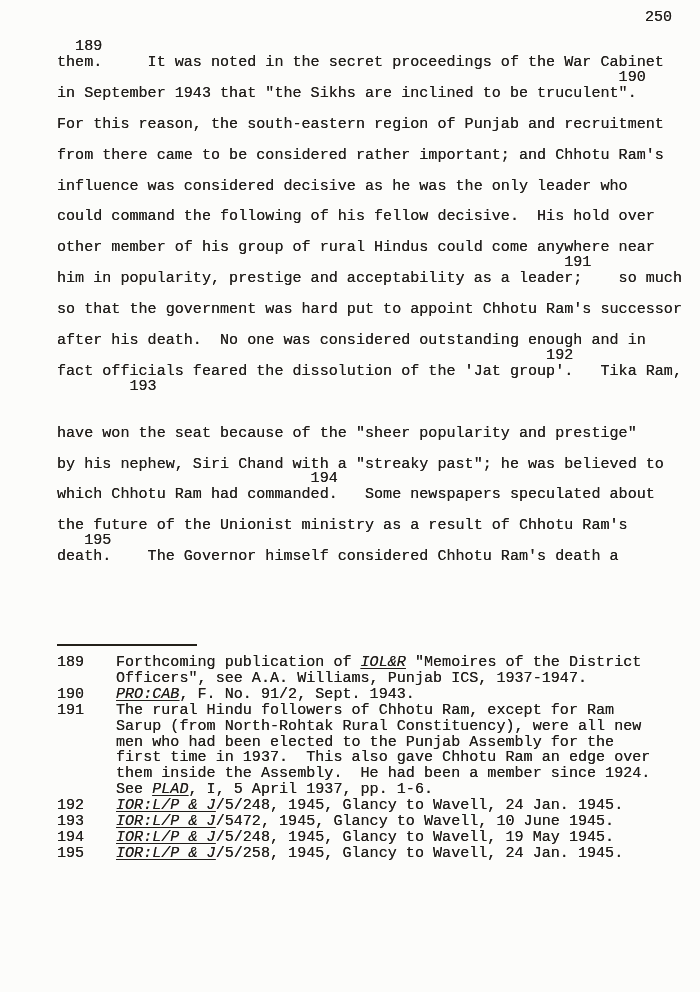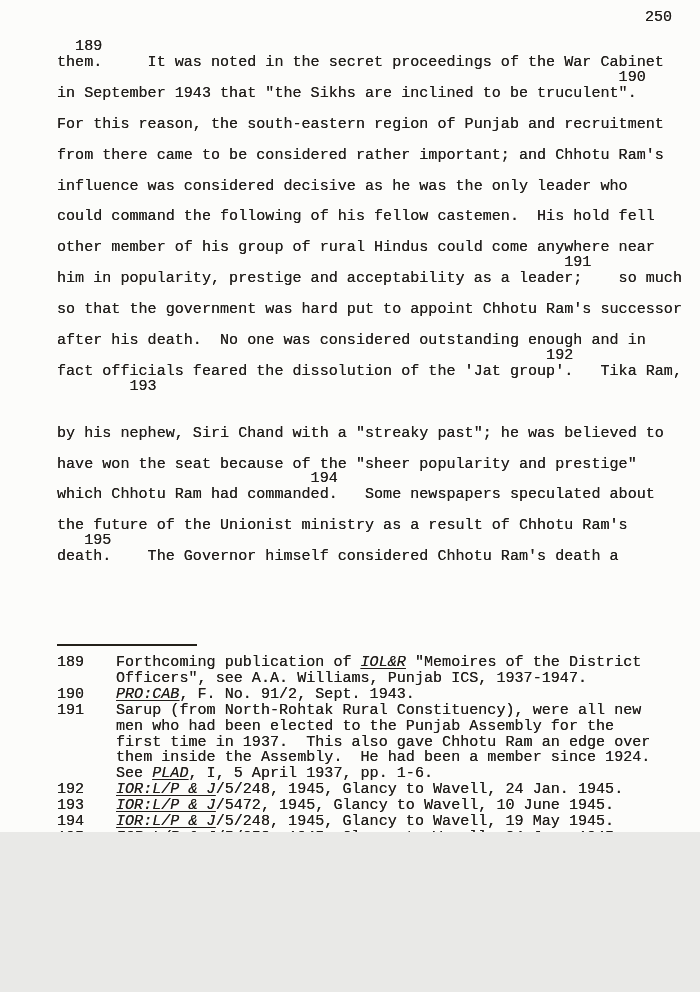--- a/index.html
+++ b/index.html
@@ -7,7 +7,7 @@
   .page {
     position: relative;
     width: 700px;
-    height: 832px;
+    height: 992px;
     background: #fcfcfa;
     overflow: hidden;
     font-family: "Liberation Mono", "DejaVu Sans Mono", monospace;

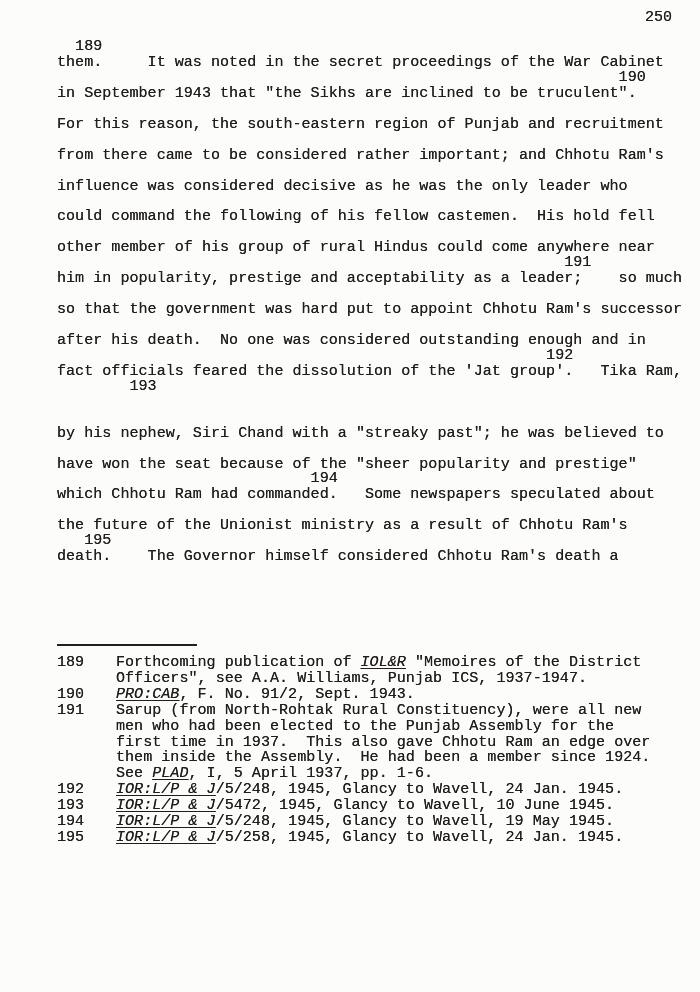--- a/index.html
+++ b/index.html
@@ -77,7 +77,7 @@
       <div class="line"><span>For this reason, the south-eastern region of Punjab and recruitment</span></div>
       <div class="line"><span>from there came to be considered rather important; and Chhotu Ram's</span></div>
       <div class="line"><span>influence was considered decisive as he was the only leader who</span></div>
-      <div class="line"><span>could command the following of his fellow castemen.  His hold fell</span></div>
+      <div class="line"><span>could command the following of his fellow decisive.  His hold over</span></div>
       <div class="line"><span>other member of his group of rural Hindus could come anywhere near</span></div>
       <div class="line"><span>him in popularity, prestige and acceptability as a leader;    so much</span><span class="sup" style="left: 56ch;">191</span></div>
       <div class="line"><span>so that the government was hard put to appoint Chhotu Ram's successor</span></div>

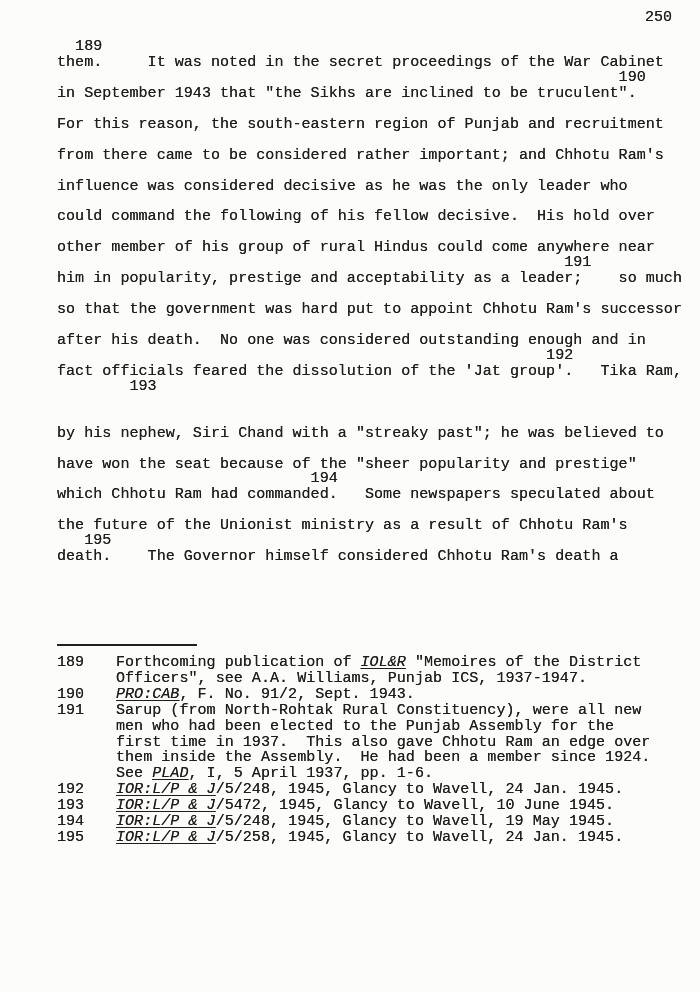--- a/index.html
+++ b/index.html
@@ -84,8 +84,8 @@
       <div class="line"><span>after his death.  No one was considered outstanding enough and in</span></div>
       <div class="line"><span>fact officials feared the dissolution of the 'Jat group'.   Tika Ram,</span><span class="sup" style="left: 54ch;">192</span></div>
       <div class="line"><span class="sup" style="left: 8ch;">193</span></div>
+      <div class="line"><span>have won the seat because of the "sheer popularity and prestige"</span></div>
       <div class="line"><span>by his nephew, Siri Chand with a "streaky past"; he was believed to</span></div>
-      <div class="line"><span>have won the seat because of the "sheer popularity and prestige"</span></div>
       <div class="line"><span>which Chhotu Ram had commanded.   Some newspapers speculated about</span><span class="sup" style="left: 28ch;">194</span></div>
       <div class="line"><span>the future of the Unionist ministry as a result of Chhotu Ram's</span></div>
       <div class="line"><span>death.    The Governor himself considered Chhotu Ram's death a</span><span class="sup" style="left: 3ch;">195</span></div>

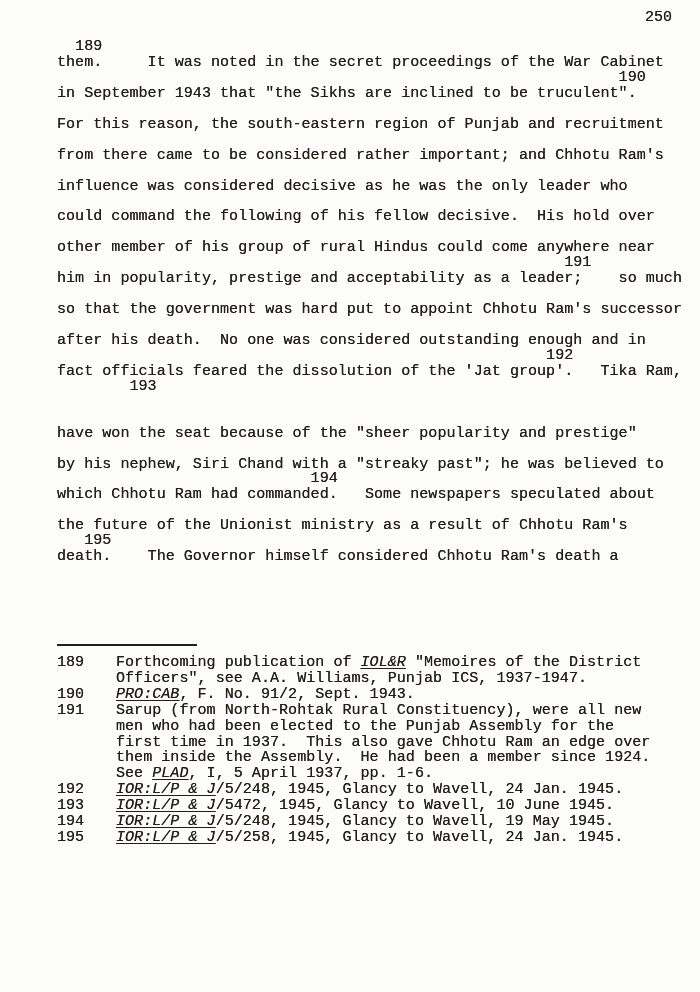--- a/index.html
+++ b/index.html
@@ -108,6 +108,7 @@
       <div class="fn">
         <span class="fn-num">191</span>
         <div class="fn-body">
+          <div class="fn-line"><span>The rural Hindu followers of Chhotu Ram, except for Ram</span></div>
           <div class="fn-line"><span>Sarup (from North-Rohtak Rural Constituency), were all new</span></div>
           <div class="fn-line"><span>men who had been elected to the Punjab Assembly for the</span></div>
           <div class="fn-line"><span>first time in 1937.  This also gave Chhotu Ram an edge over</span></div>

